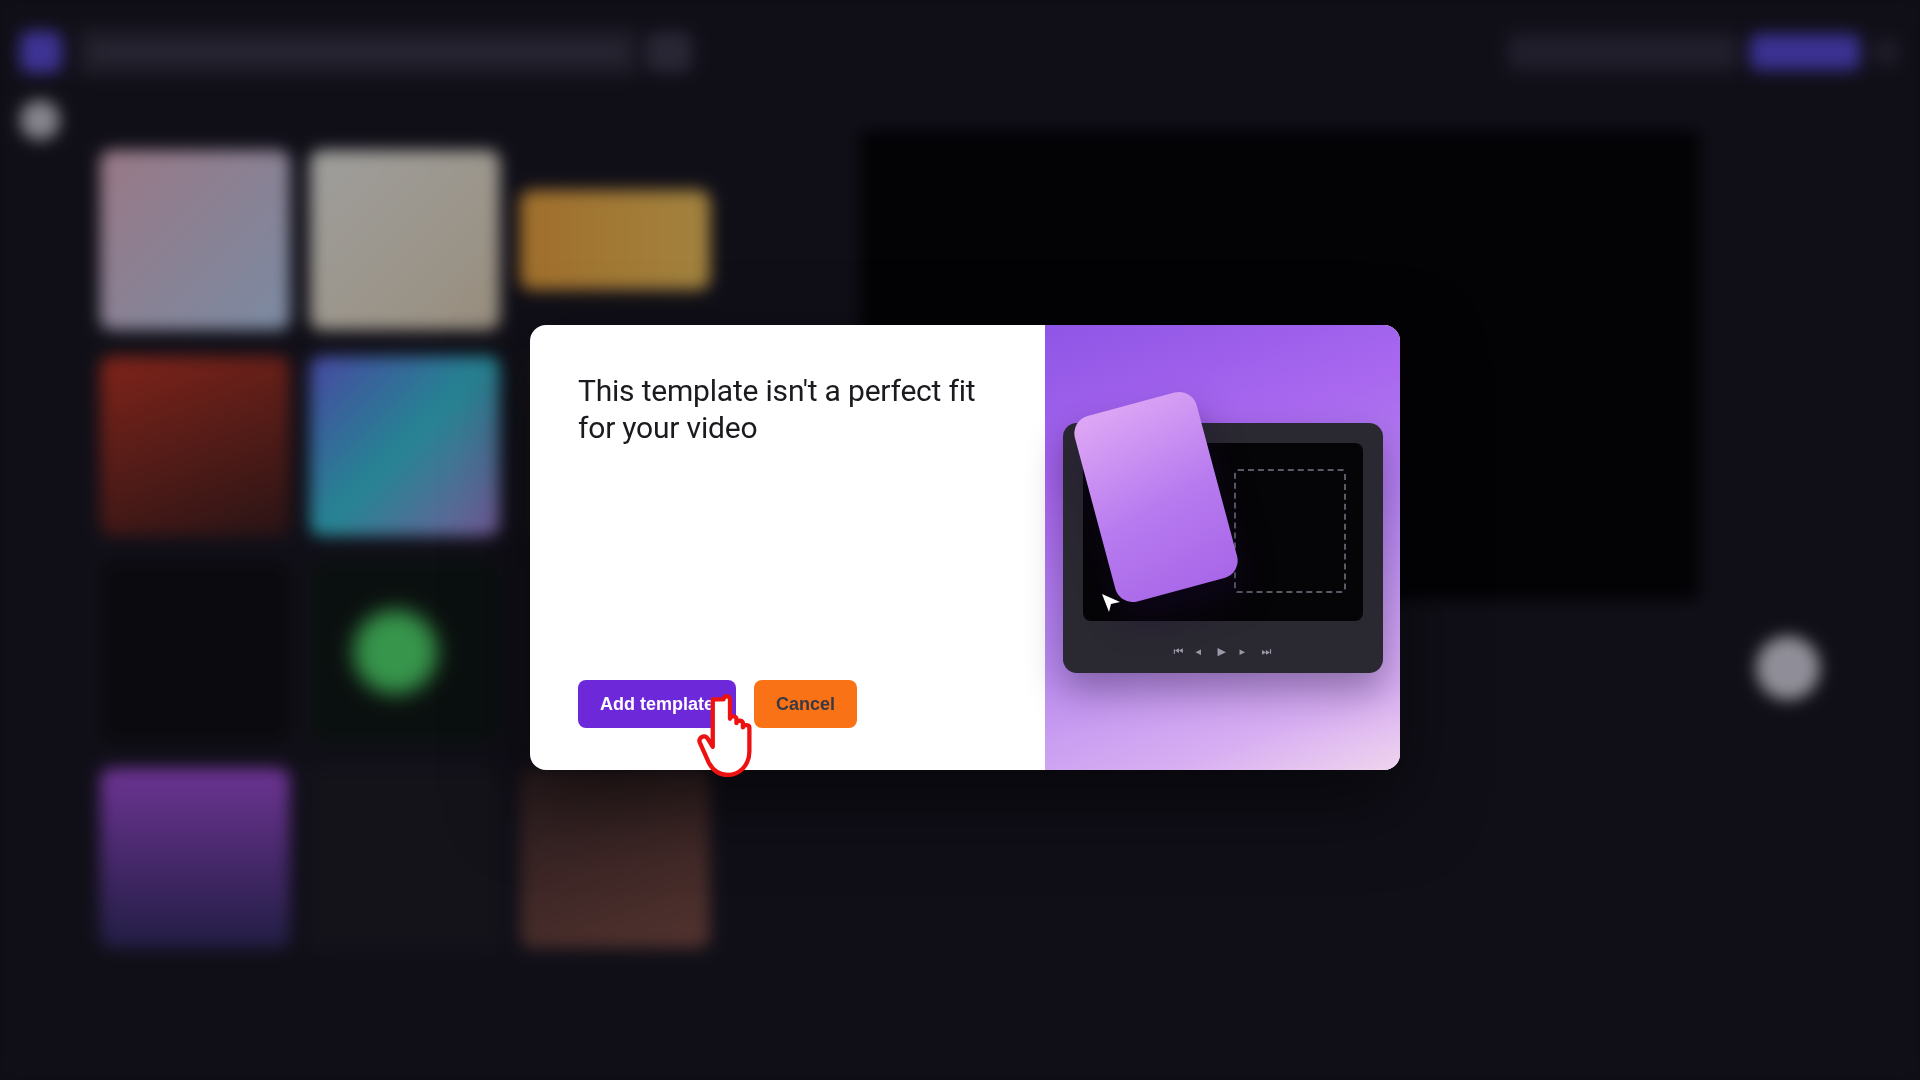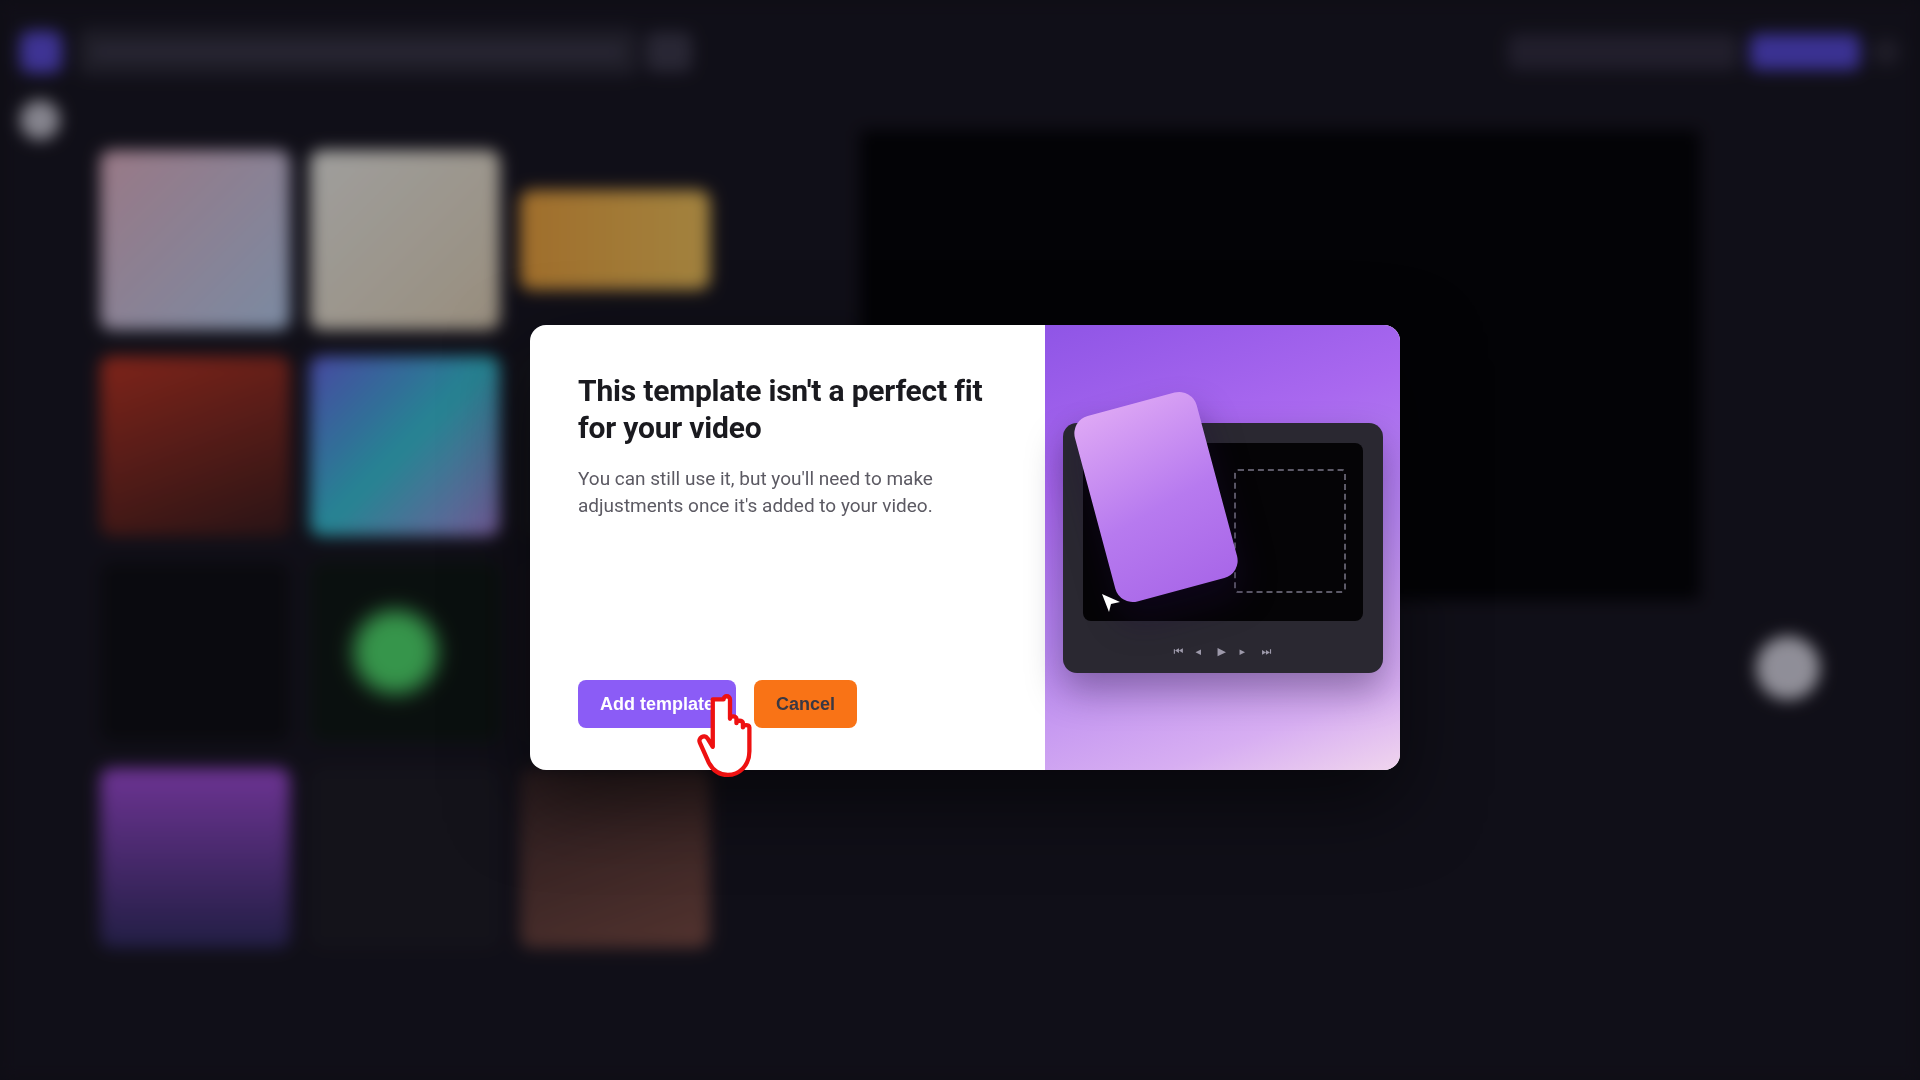--- a/index.html
+++ b/index.html
@@ -83,7 +83,7 @@
     display: flex; flex-direction: column;
   }
   .modal-title {
-    font-size: 30px; font-weight: 700; color: #1a1a1f; line-height: 1.22;
+    font-size: 30px; font-weight: 400; color: #1a1a1f; line-height: 1.22;
     letter-spacing: -0.2px;
   }
   .modal-body {

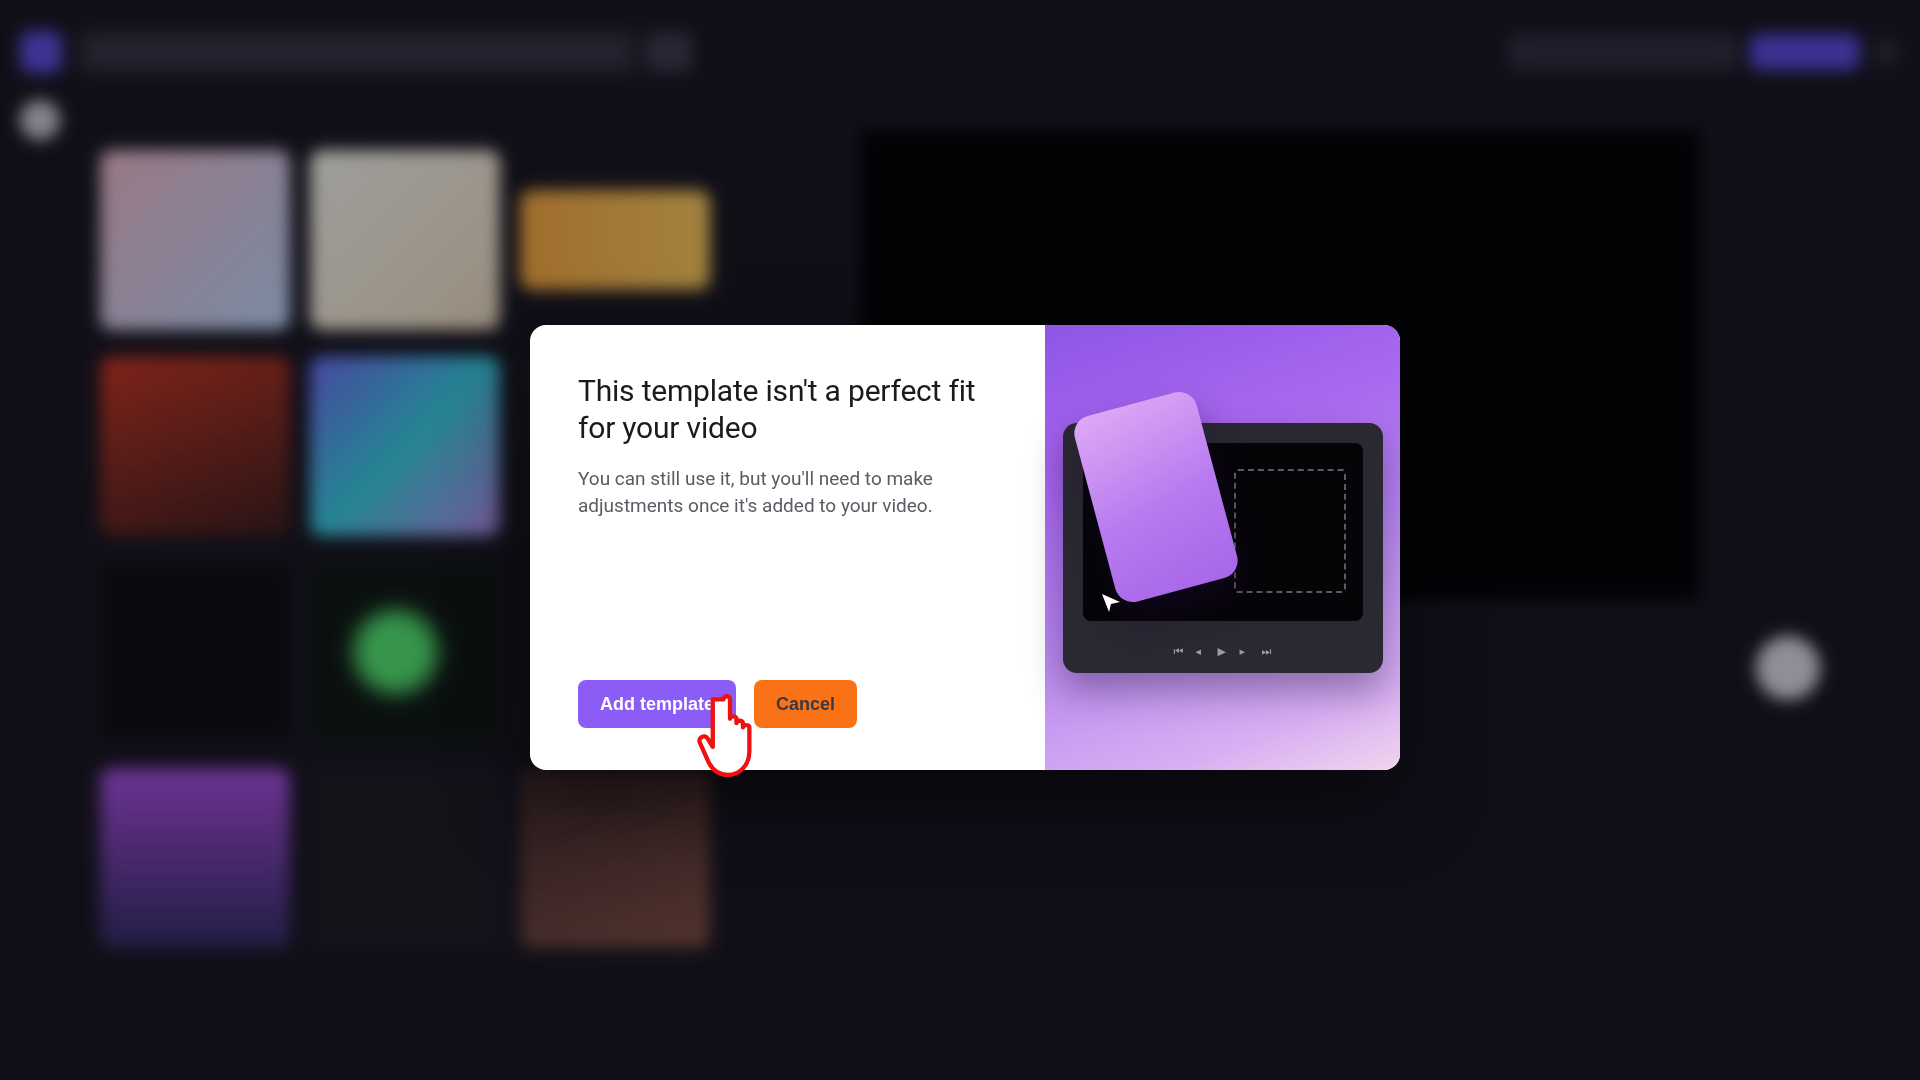--- a/index.html
+++ b/index.html
@@ -194,7 +194,6 @@
 <div class="modal">
   <div class="modal-left">
     <h2 class="modal-title">This template isn't a perfect fit for your video</h2>
-    <p class="modal-body">You can still use it, but you'll need to make adjustments once it's added to your video.</p>
     <div class="modal-actions">
       <button class="btn btn-primary">Add template</button>
       <button class="btn btn-secondary">Cancel</button>

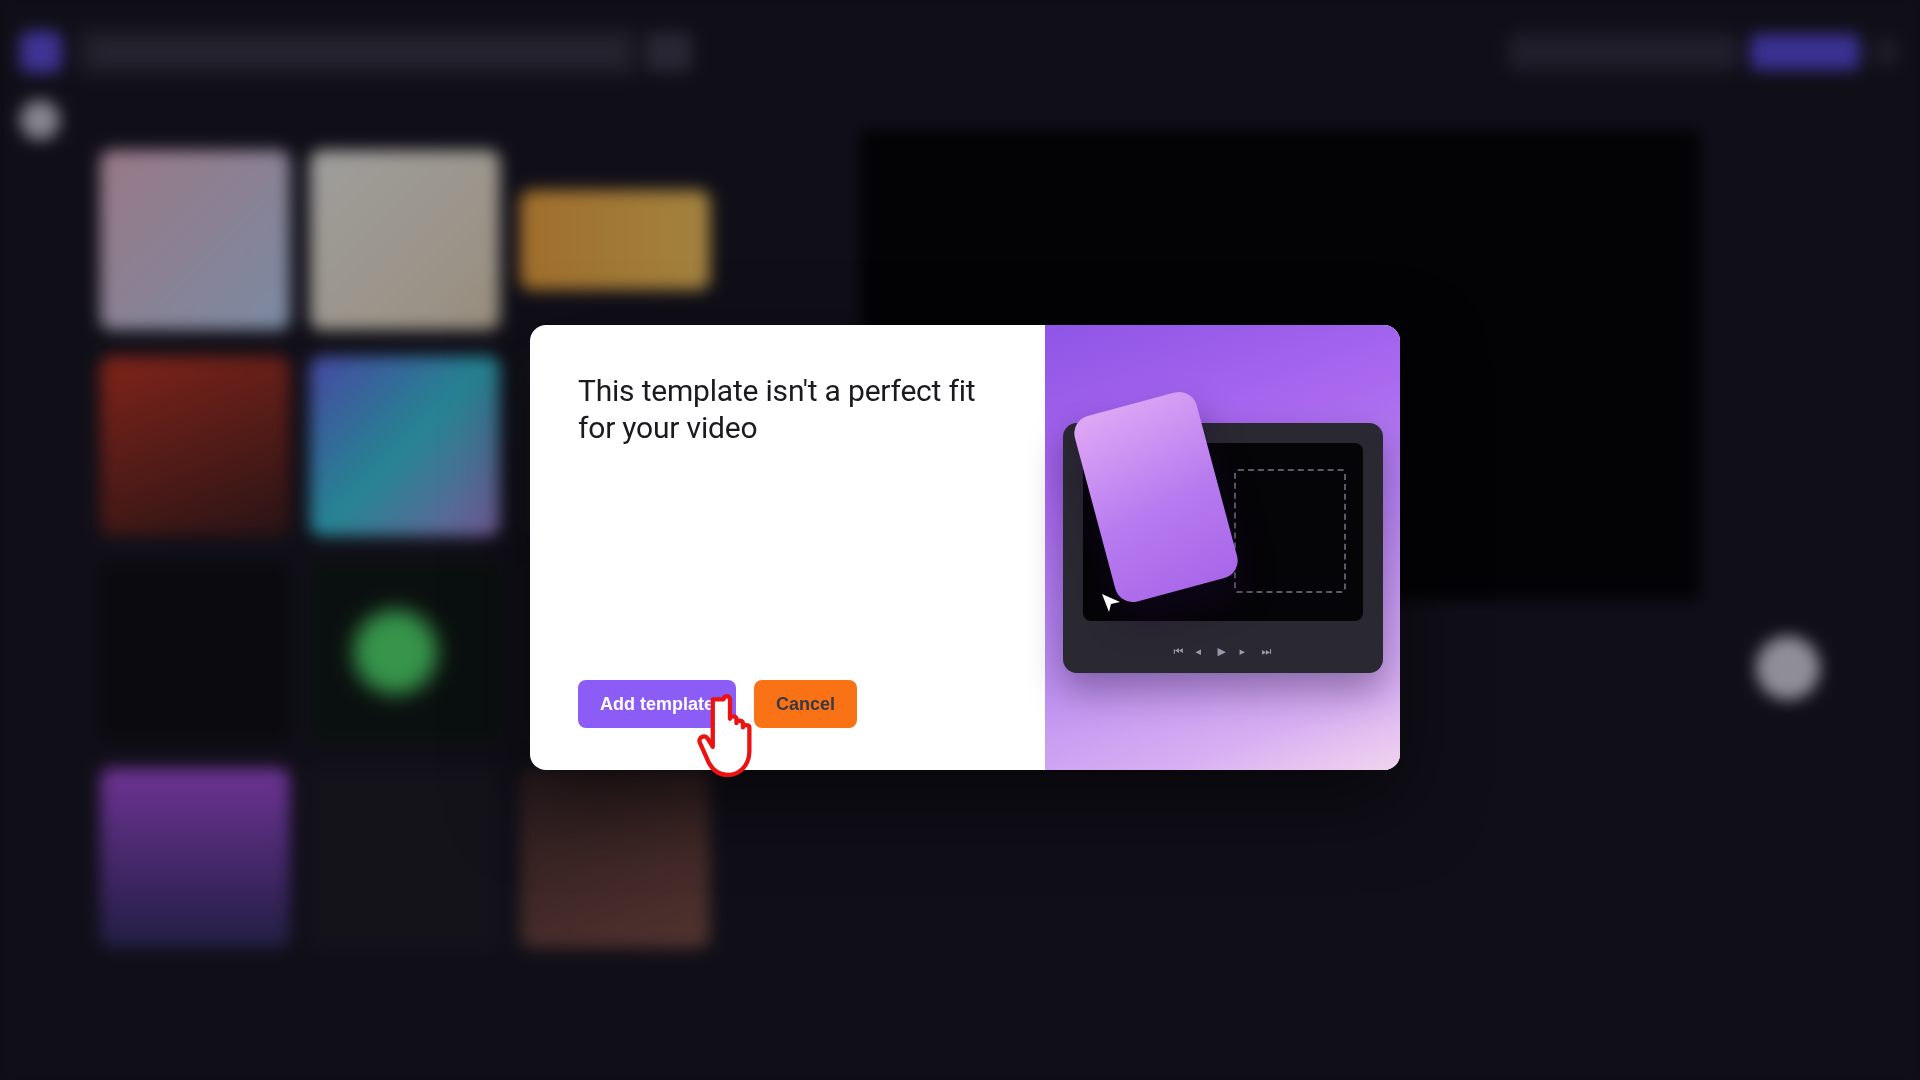--- a/index.html
+++ b/index.html
@@ -101,7 +101,7 @@
     display: inline-flex; align-items: center; justify-content: center;
     border: none; cursor: pointer;
   }
-  .btn-primary { background: #8b5cf6; color: #fff; }
+  .btn-primary { background: #6d28d9; color: #fff; }
   .btn-secondary { background: #f97316; color: #3a3843; }
 
   .modal-right {

